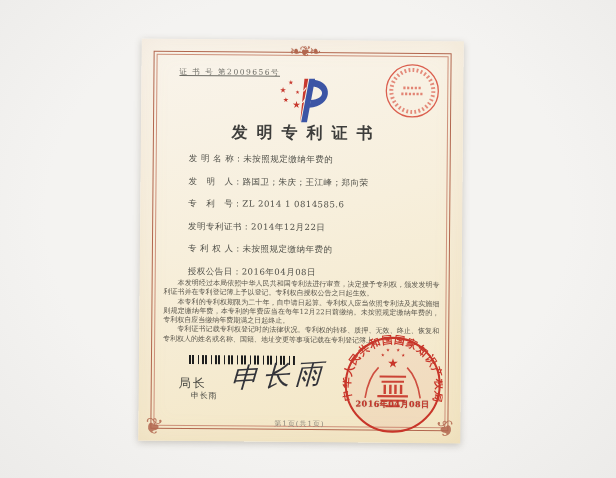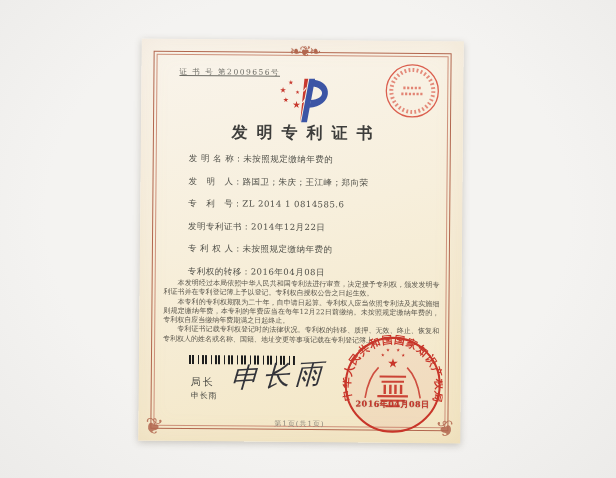--- a/index.html
+++ b/index.html
@@ -122,7 +122,7 @@
       <span class="fvalue">未按照规定缴纳年费的</span>
     </div>
     <div class="frow">
-      <span class="flabel">专利权的转移：</span>
+      <span class="flabel">授权公告日：</span>
       <span class="fvalue">2016年04月08日</span>
     </div>
   </div>

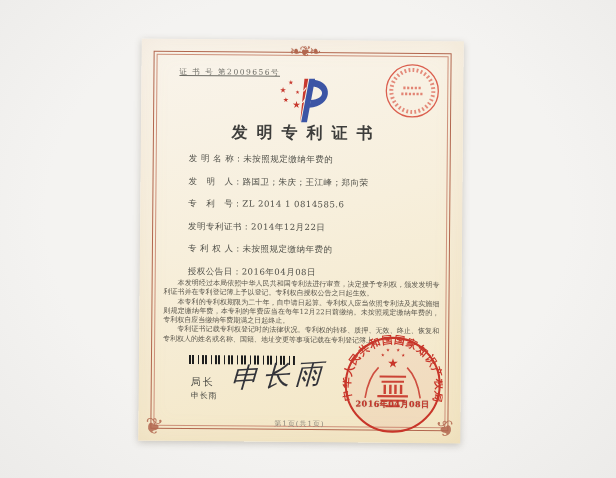--- a/index.html
+++ b/index.html
@@ -45,7 +45,7 @@
     position:absolute;left:50px;top:316px;width:106px;height:9px;
     background:repeating-linear-gradient(90deg,#1e1e1e 0 2px,transparent 2px 3px,#1e1e1e 3px 5px,transparent 5px 9px,#1e1e1e 9px 10px,transparent 10px 13px);
   }
-  .dir-title{position:absolute;left:52px;top:336px;font-size:10px;color:#4a4a44;letter-spacing:2px;}
+  .dir-title{position:absolute;left:40px;top:336px;font-size:12px;color:#4a4a44;letter-spacing:2px;}
   .dir-name{position:absolute;left:52px;top:351px;font-size:8px;color:#4a4a44;letter-spacing:1px;}
   .autograph{
     position:absolute;left:92px;top:318px;font-size:27px;font-style:italic;color:#33343a;

